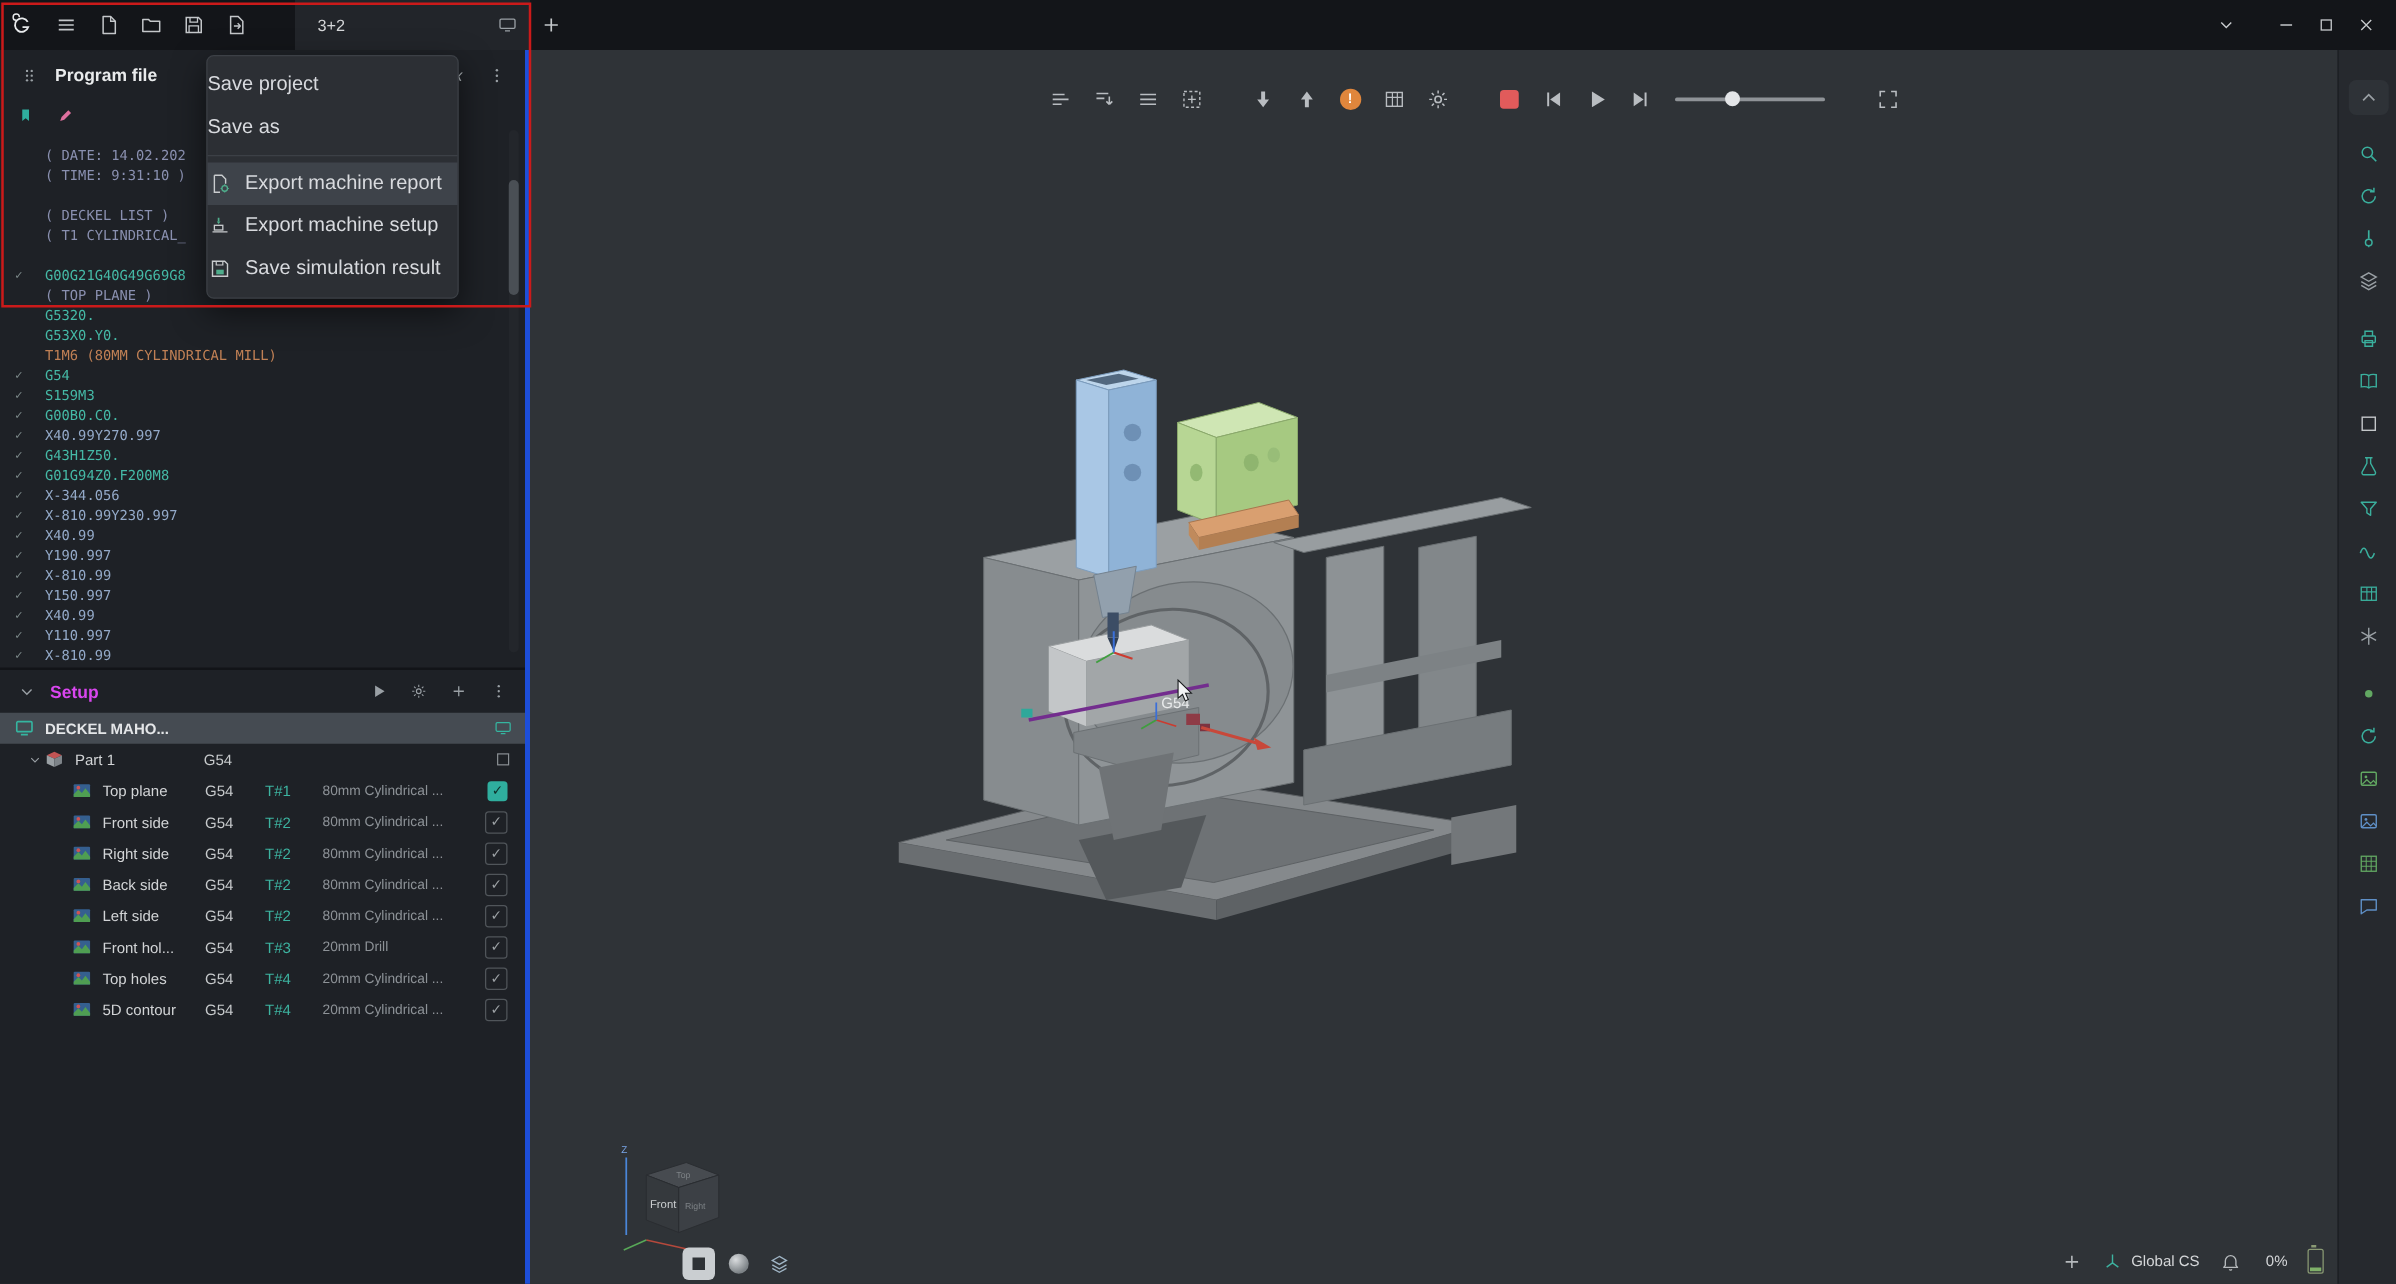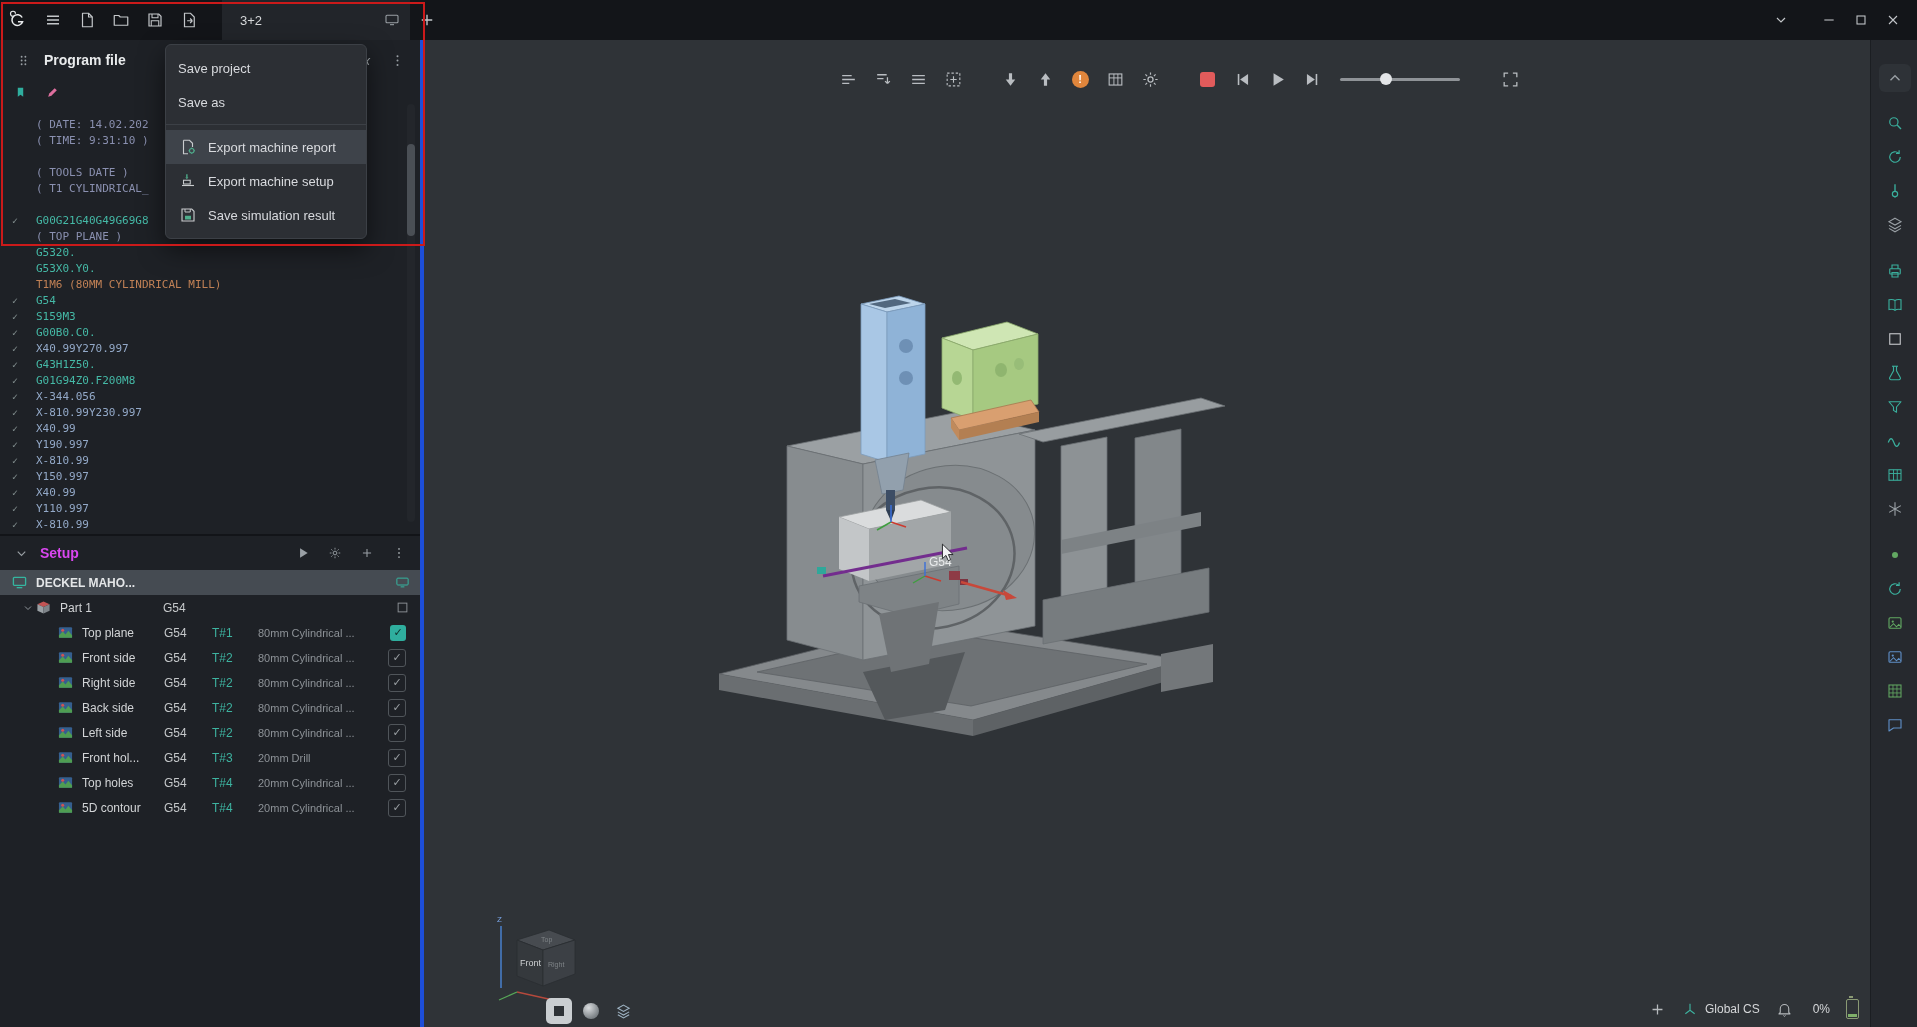--- a/index.html
+++ b/index.html
@@ -15,7 +15,7 @@
   .tbtn{width:34px;height:40px;background:none;border:none;color:#c4c7ca;
     display:flex;align-items:center;justify-content:center;padding:0;}
   .tbtn svg{width:18px;height:18px;}
-  .tab{margin-left:16px;width:168px;height:40px;background:#22252a;display:flex;
+  .tab{margin-left:30px;width:168px;height:40px;background:#22252a;display:flex;
     align-items:center;padding:0 10px;gap:8px;font-size:13px;color:#d5d7d9;}
   .tab-label{flex:1;padding-left:8px;}
   .tab .tico{color:#9aa0a5;}

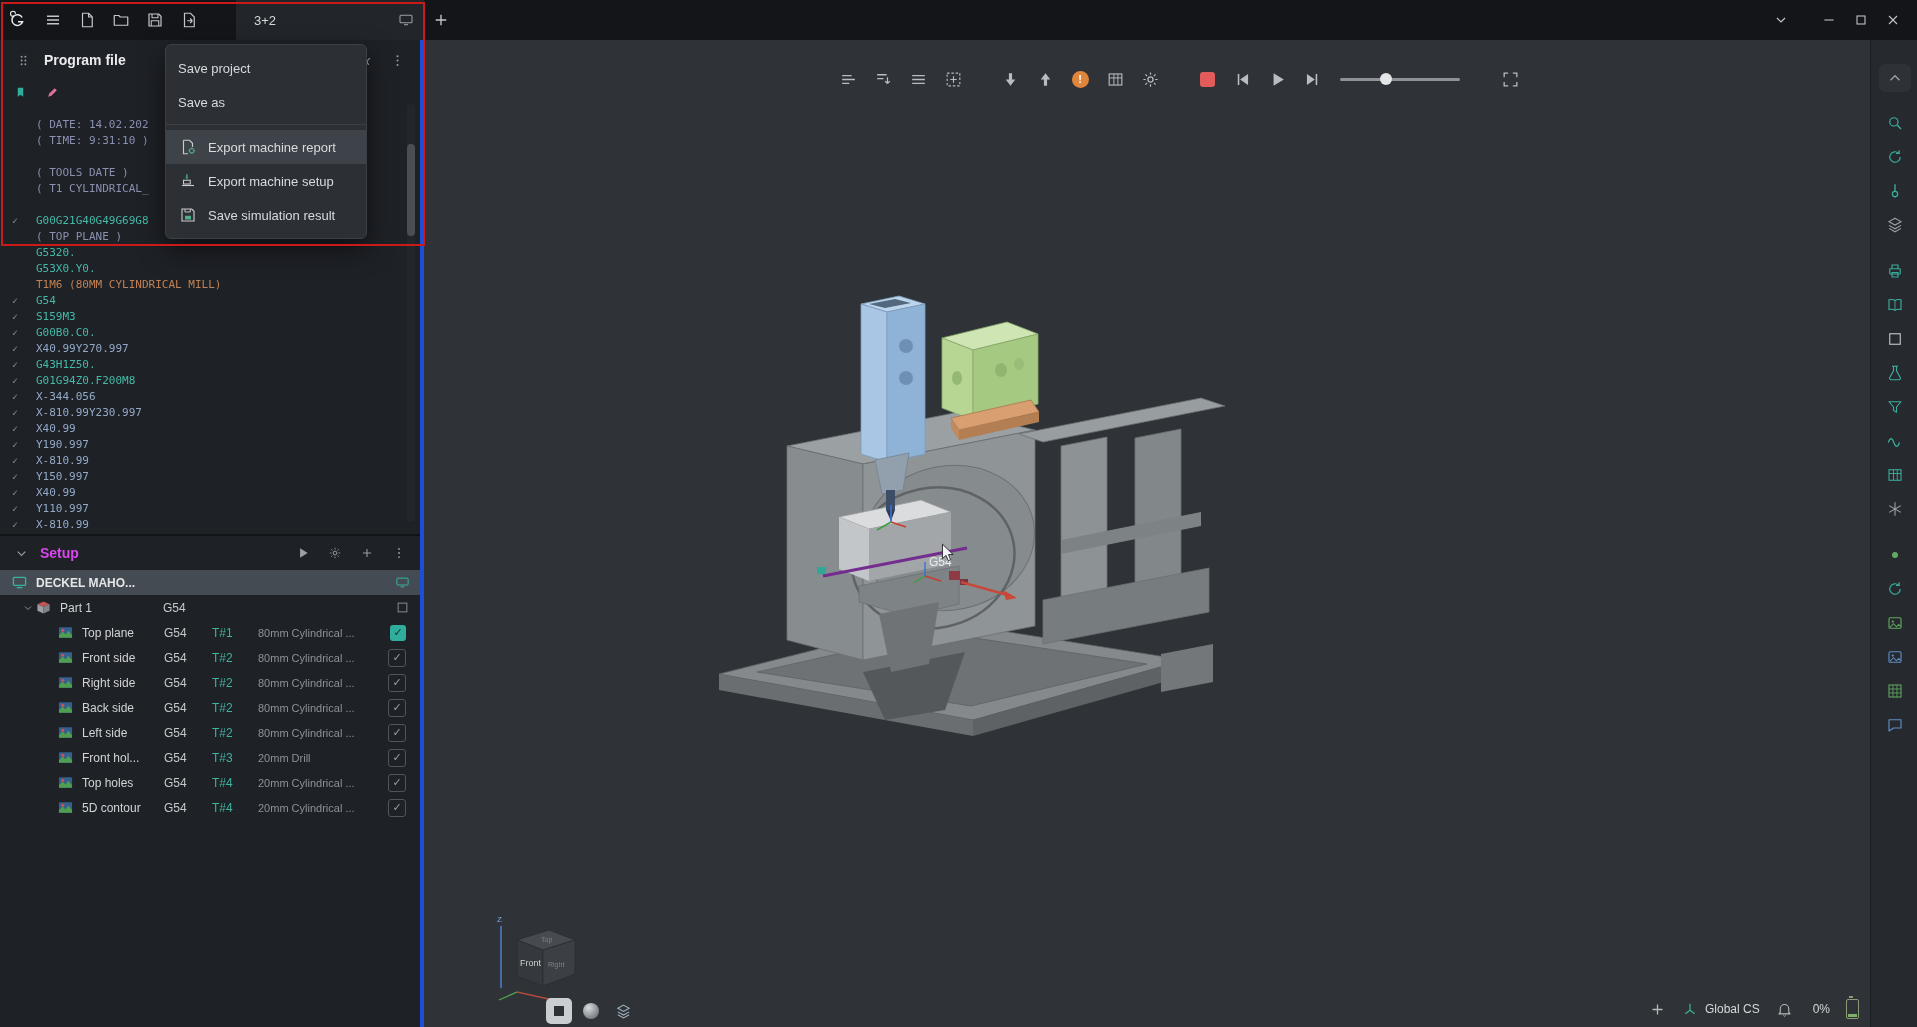--- a/index.html
+++ b/index.html
@@ -154,8 +154,8 @@
   .dropdown{position:absolute;left:165px;top:44px;width:200px;background:#2c2f34;
     border:1px solid #3c4046;border-radius:6px;box-shadow:0 10px 26px rgba(0,0,0,.55);
     z-index:40;padding:6px 0;}
-  .mi{height:34px;display:flex;align-items:center;padding:0 12px;gap:10px;
-    font-size:13px;color:#d8dade;}
+  .mi{height:34px;display:flex;align-items:center;padding:0 0;gap:10px;
+    font-size:16px;color:#d8dade;}
   .mi.hl{background:#3e434a;}
   .mi .mico{width:20px;display:flex;justify-content:center;}
   .mi .mico svg{width:18px;height:18px;}

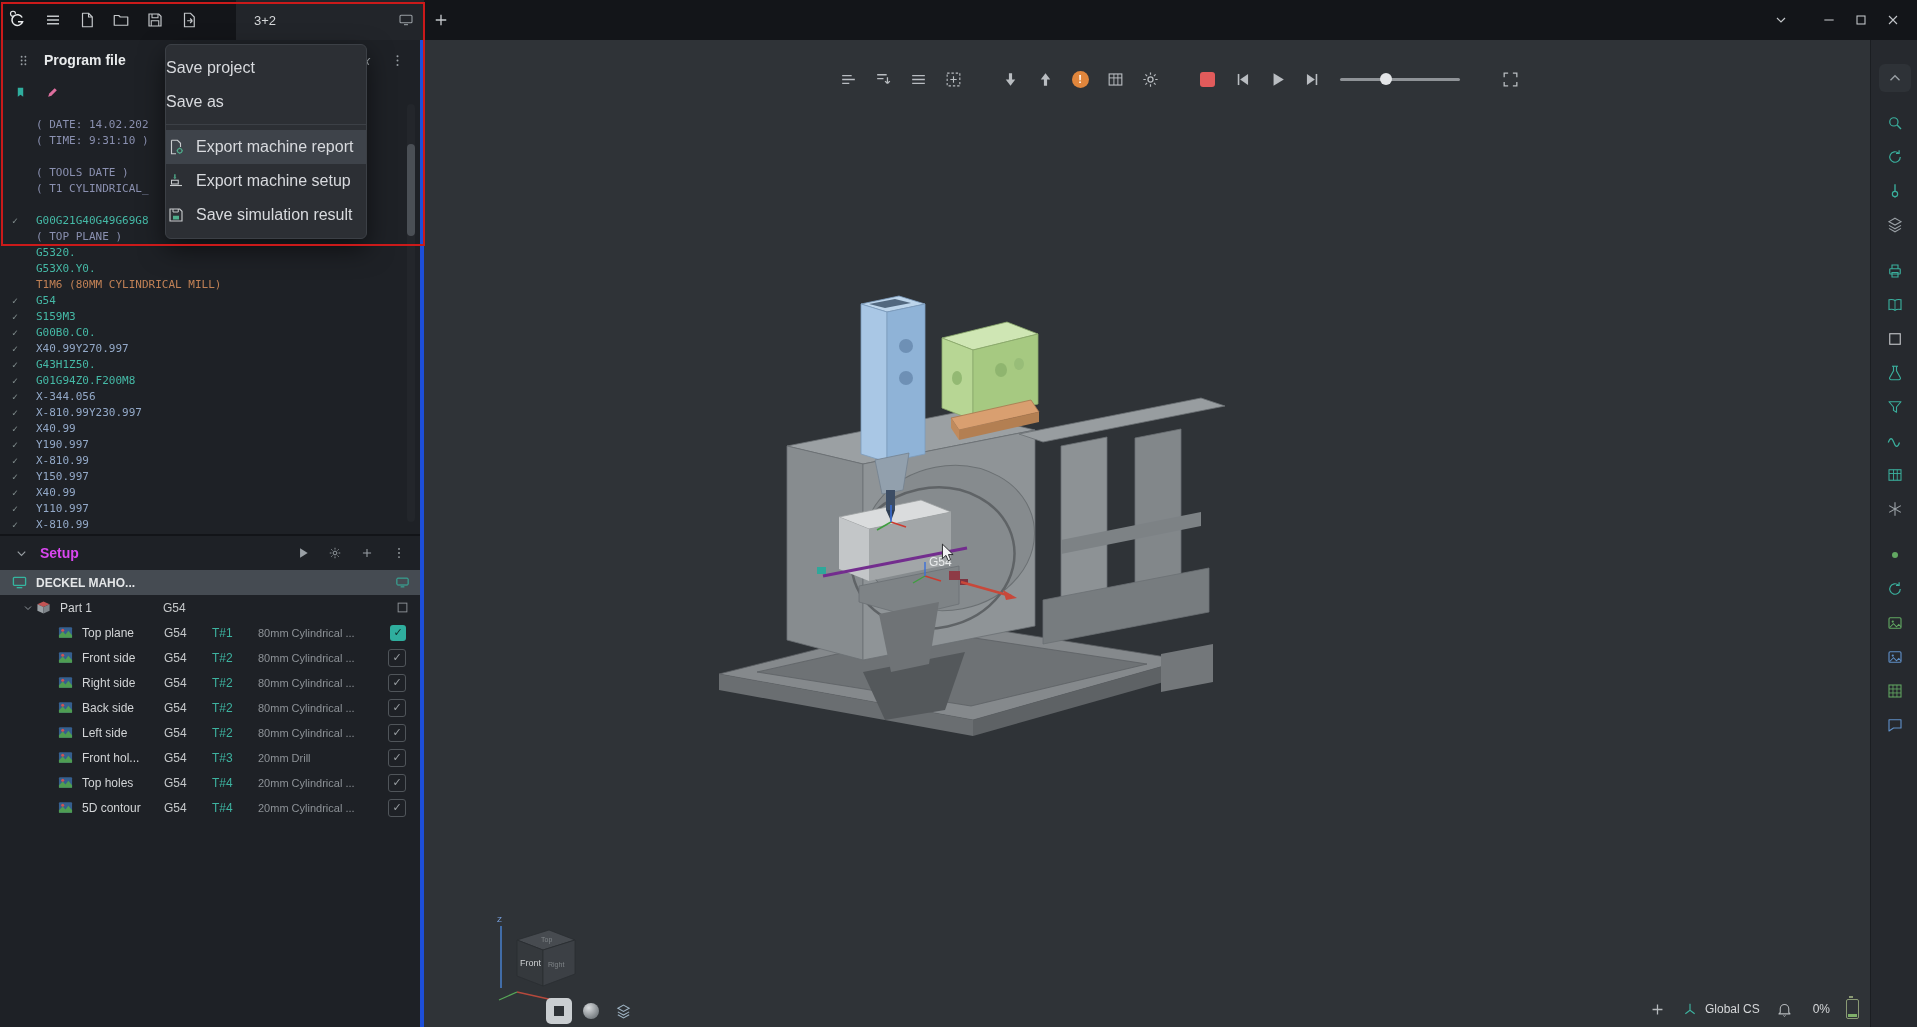--- a/index.html
+++ b/index.html
@@ -481,7 +481,7 @@
 
           <div class="cl c-comment">
             <span class="chk"></span>
-            <span class="ct">( TOOLS DATE )</span>
+            <span class="ct">( DECKEL LIST )</span>
           </div>
 
           <div class="cl c-comment">

